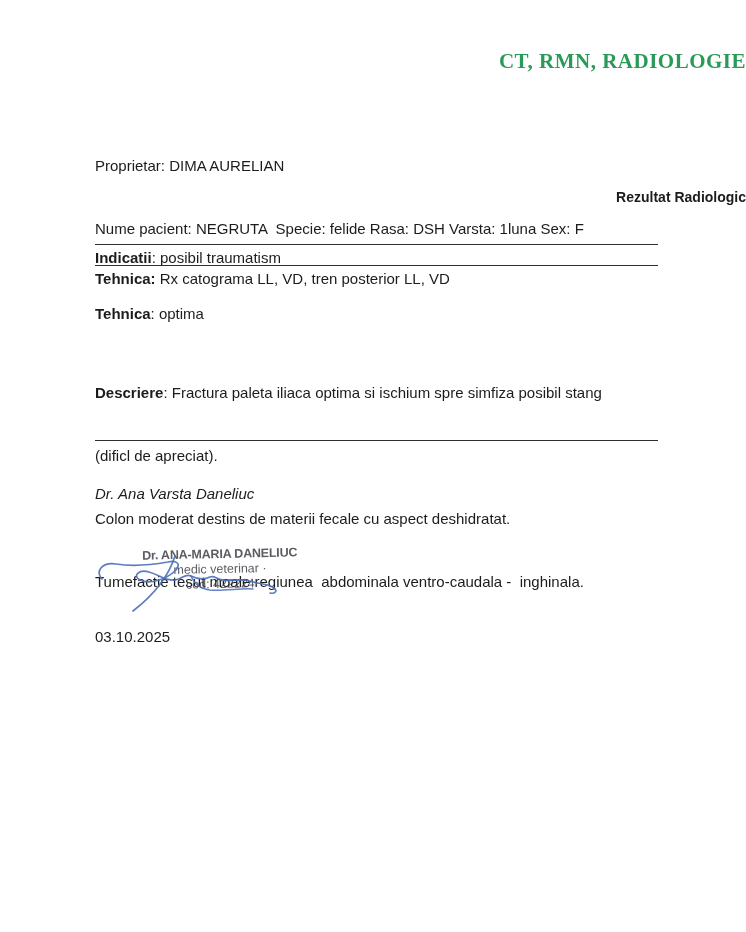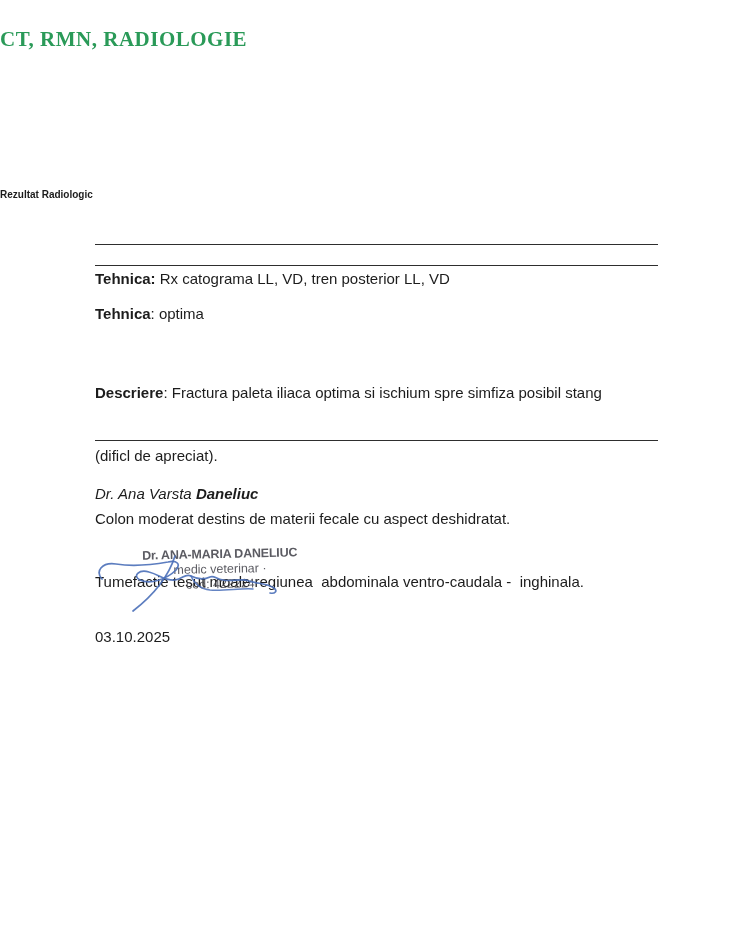--- a/index.html
+++ b/index.html
@@ -18,10 +18,10 @@
   }
   .doc-title {
     position: absolute;
-    top: 27px;
+    top: 49px;
     left: 0;
     width: 100%;
-    text-align: left;
+    text-align: right;
     font-family: "Liberation Serif", "DejaVu Serif", serif;
     font-weight: bold;
     font-size: 21px;

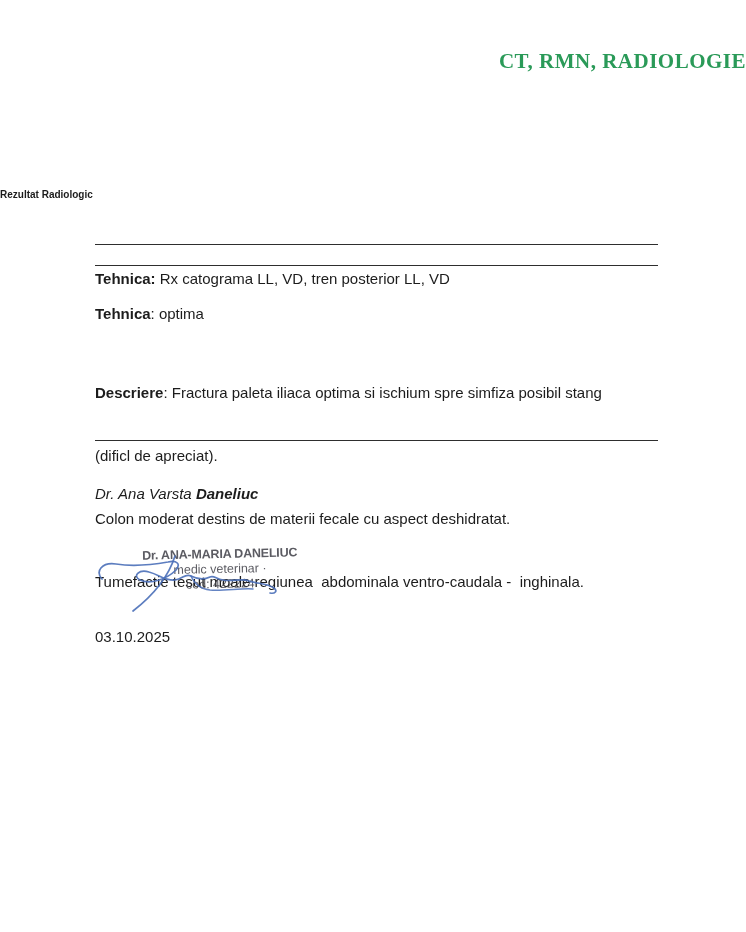--- a/index.html
+++ b/index.html
@@ -107,6 +107,10 @@
 
   <div class="doc-title">CT, RMN, RADIOLOGIE</div>
 
+  <div class="textline patient-block">
+    <div>Proprietar: DIMA AURELIAN</div>
+    <div>Nume pacient: NEGRUTA  Specie: felide Rasa: DSH Varsta: 1luna Sex: F</div>
+  </div>
 
   <div class="section-heading">Rezultat Radiologic</div>
 

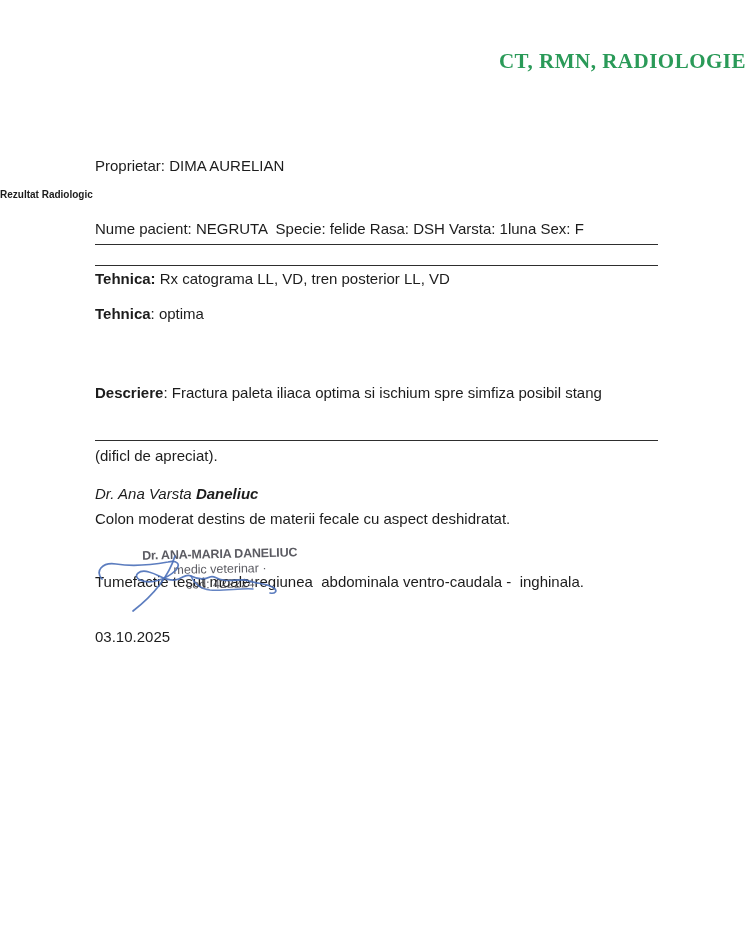--- a/index.html
+++ b/index.html
@@ -41,9 +41,9 @@
     top: 189px;
     left: 0;
     width: 100%;
-    text-align: left;
+    text-align: right;
     font-weight: bold;
-    font-size: 10px;
+    font-size: 14px;
   }
   .rule {
     position: absolute;

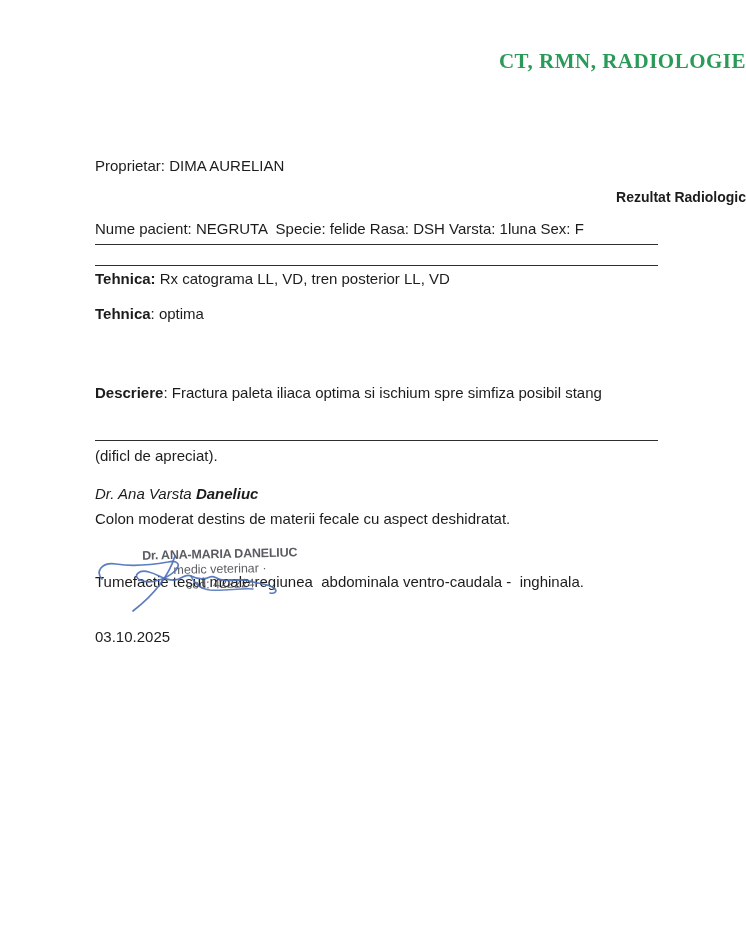--- a/index.html
+++ b/index.html
@@ -116,6 +116,7 @@
 
   <div class="rule rule-1"></div>
 
+  <div class="textline indicatii-row"><span class="bold-label">Indicatii</span><span>: posibil traumatism</span></div>
 
   <div class="rule rule-2"></div>
 

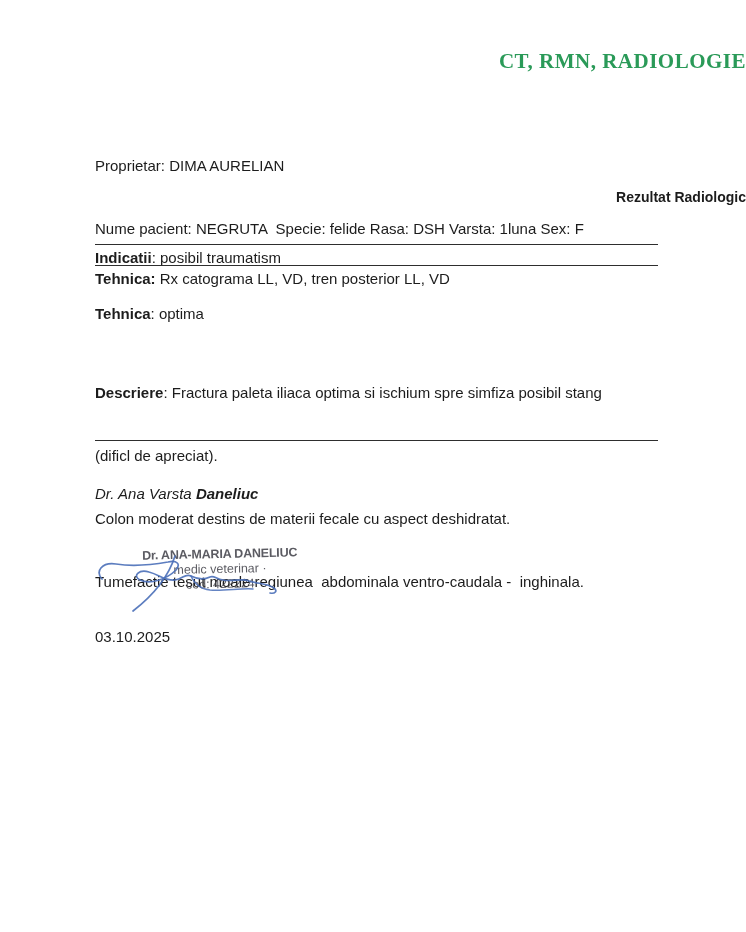--- a/index.html
+++ b/index.html
@@ -64,7 +64,7 @@
     top: 483px;
     font-style: italic;
   }
-  .doctor-row .surname { font-weight: bold; text-align: right; }
+  .doctor-row .surname { font-weight: normal; text-align: right; }
   .bold-label { font-weight: bold; }
   .stamp-area {
     position: absolute;

